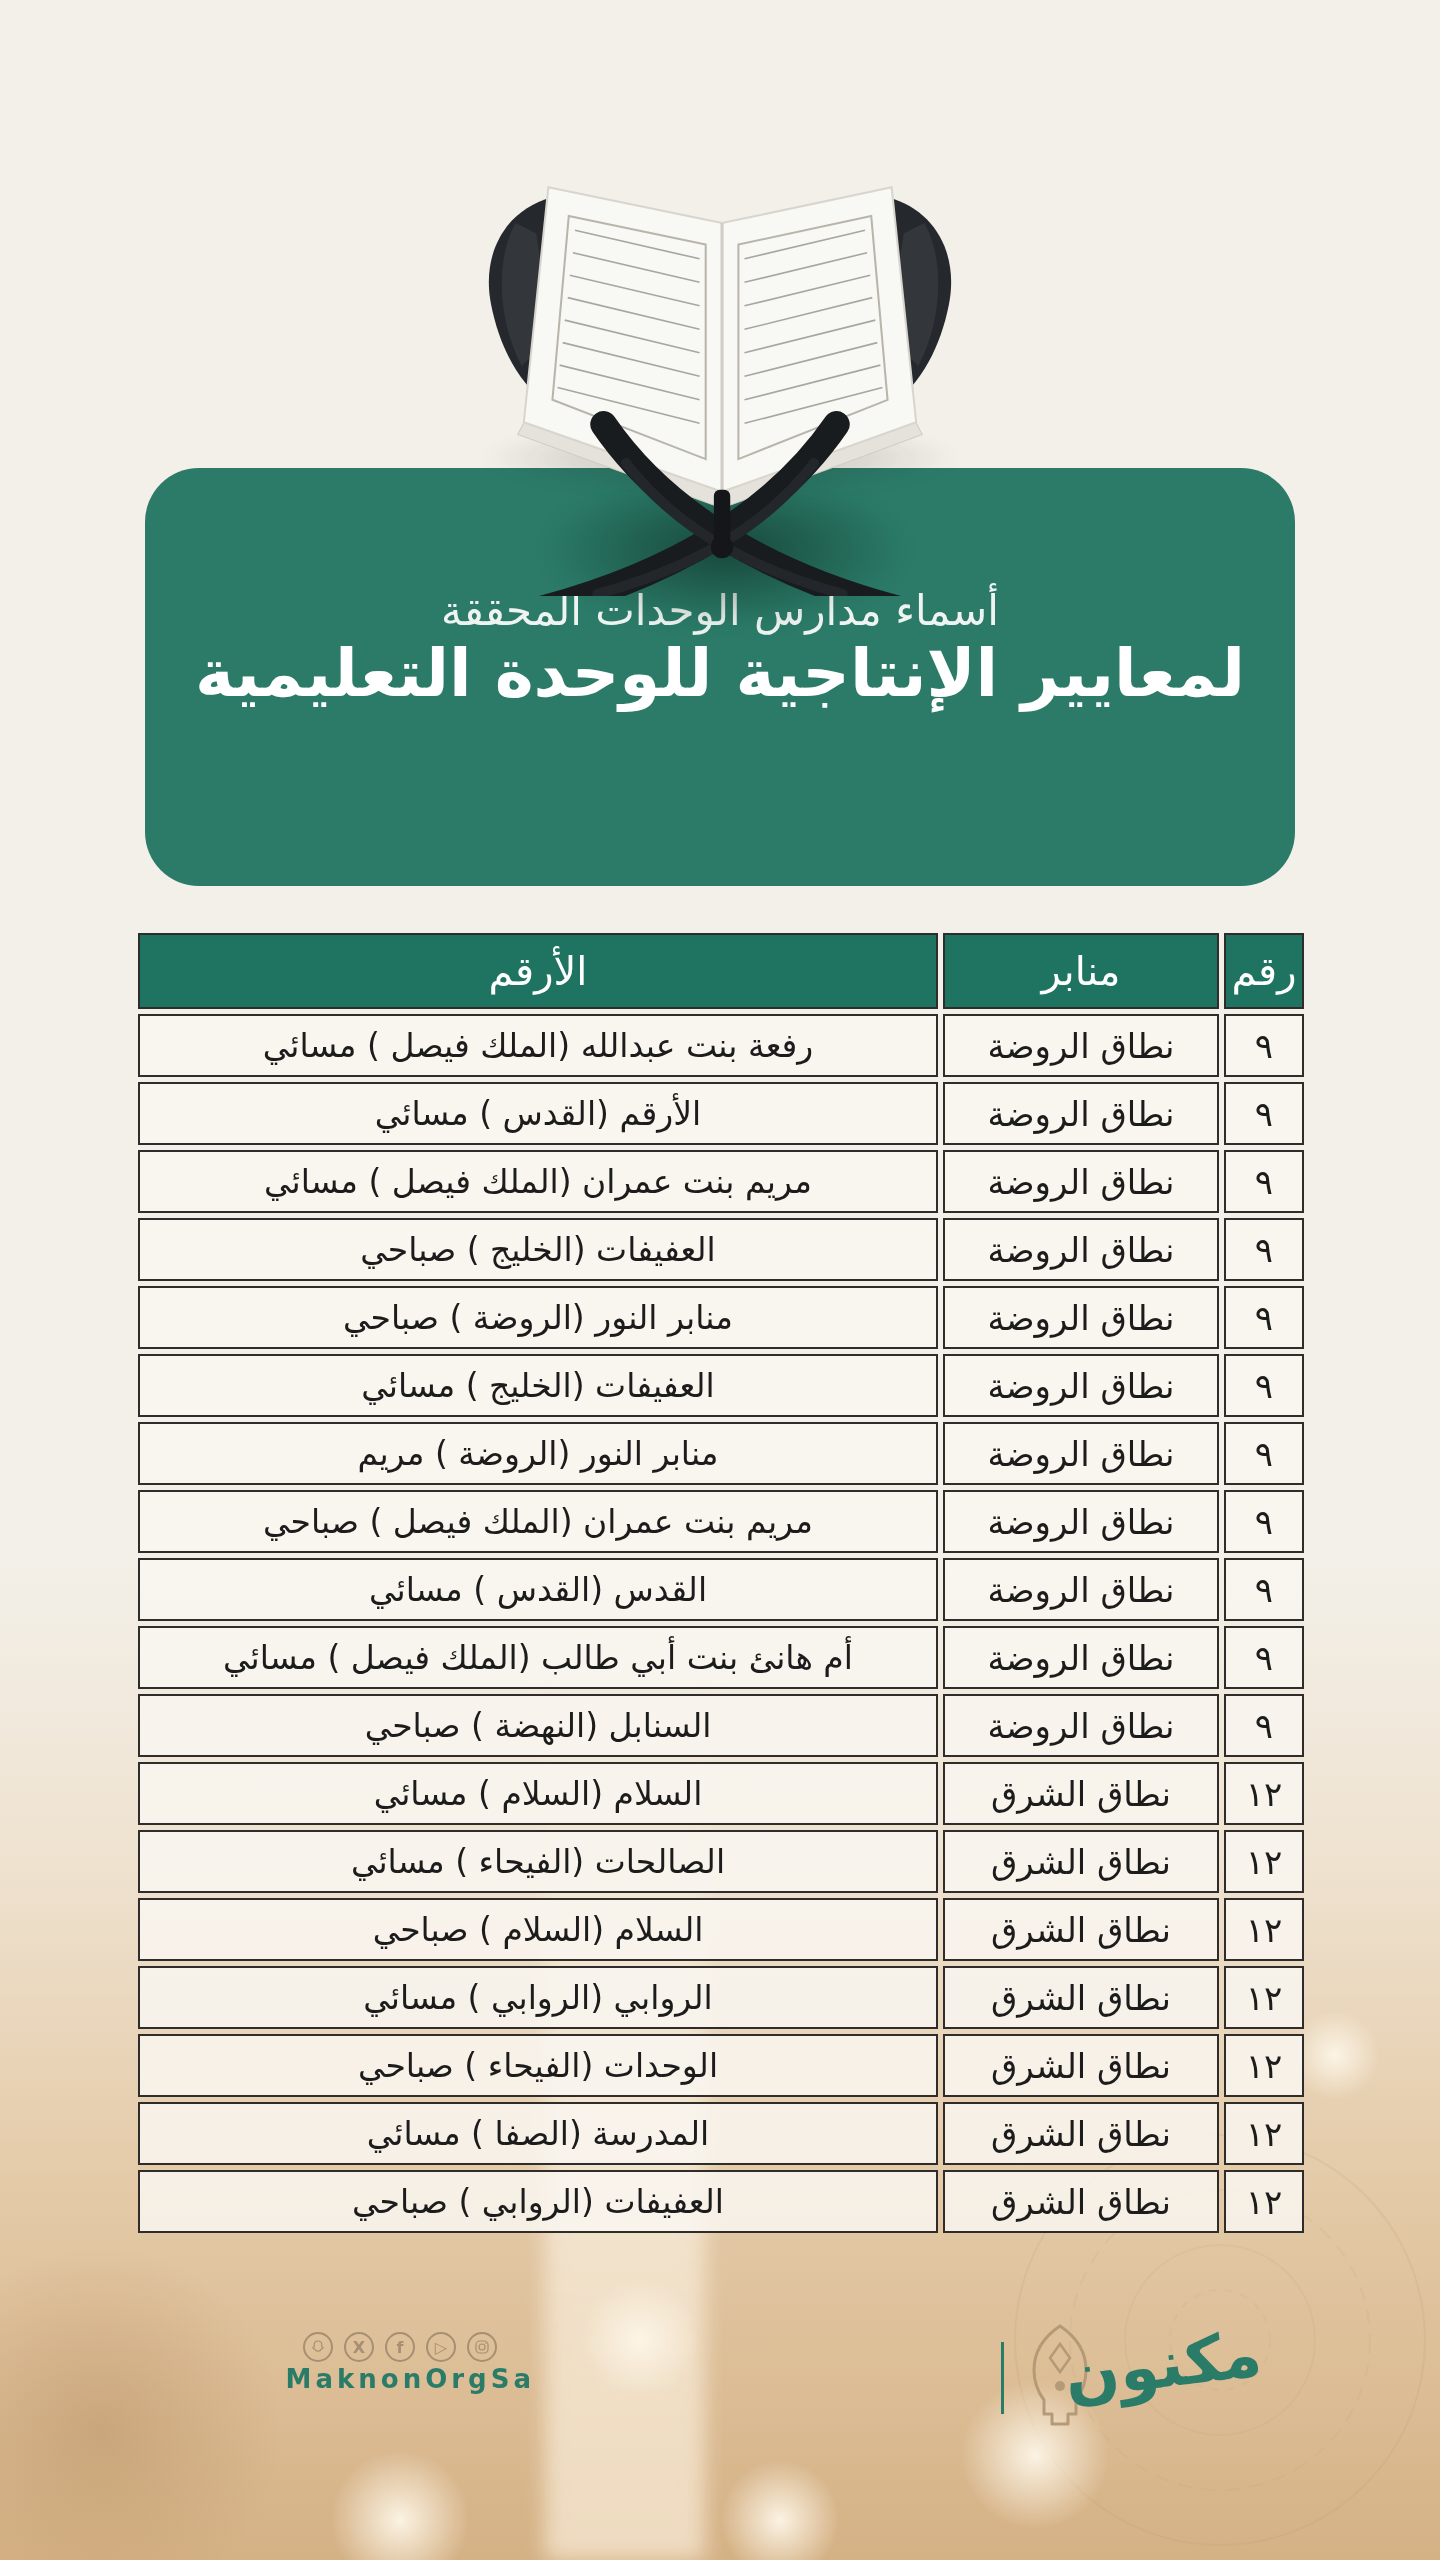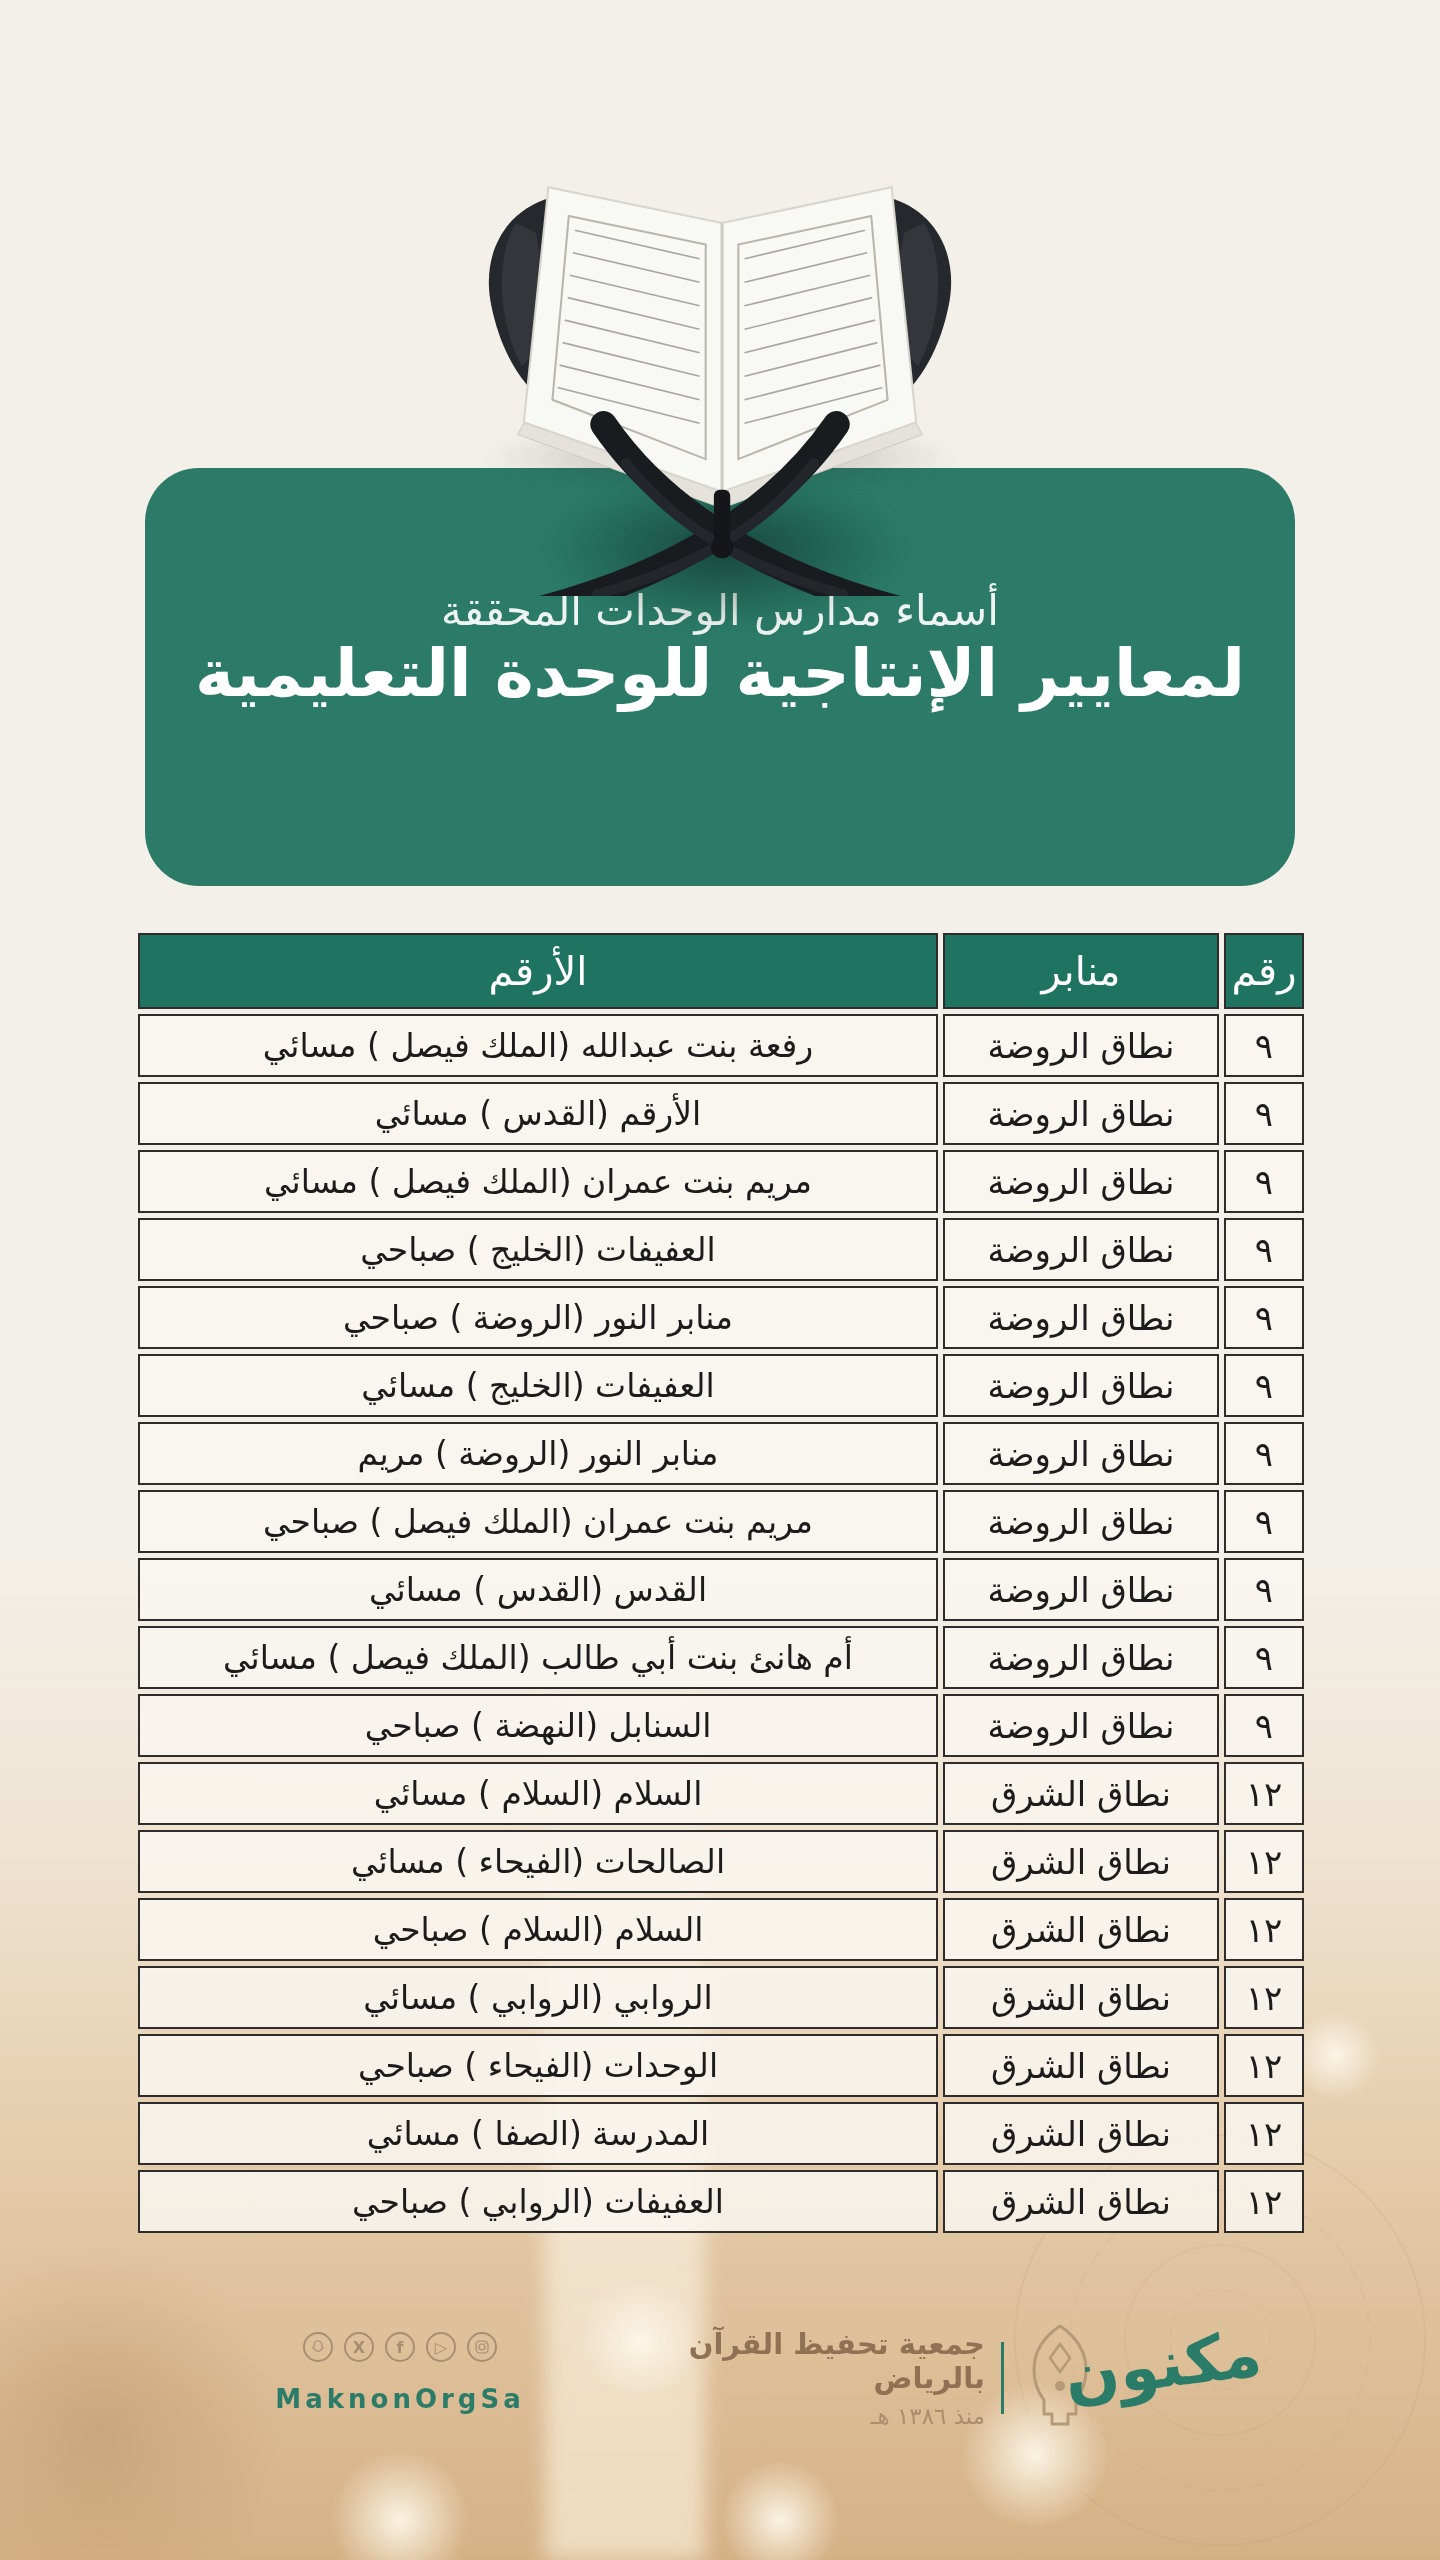--- a/index.html
+++ b/index.html
@@ -322,10 +322,6 @@
       <div class="logo-word">مكنون</div>
     </div>
     <div class="divider"></div>
-    <div class="org-block">
-      <div class="org-name">جمعية تحفيظ القرآن بالرياض</div>
-      <div class="org-since">منذ ١٣٨٦ هـ</div>
-    </div>
   </div>
 
 </div>

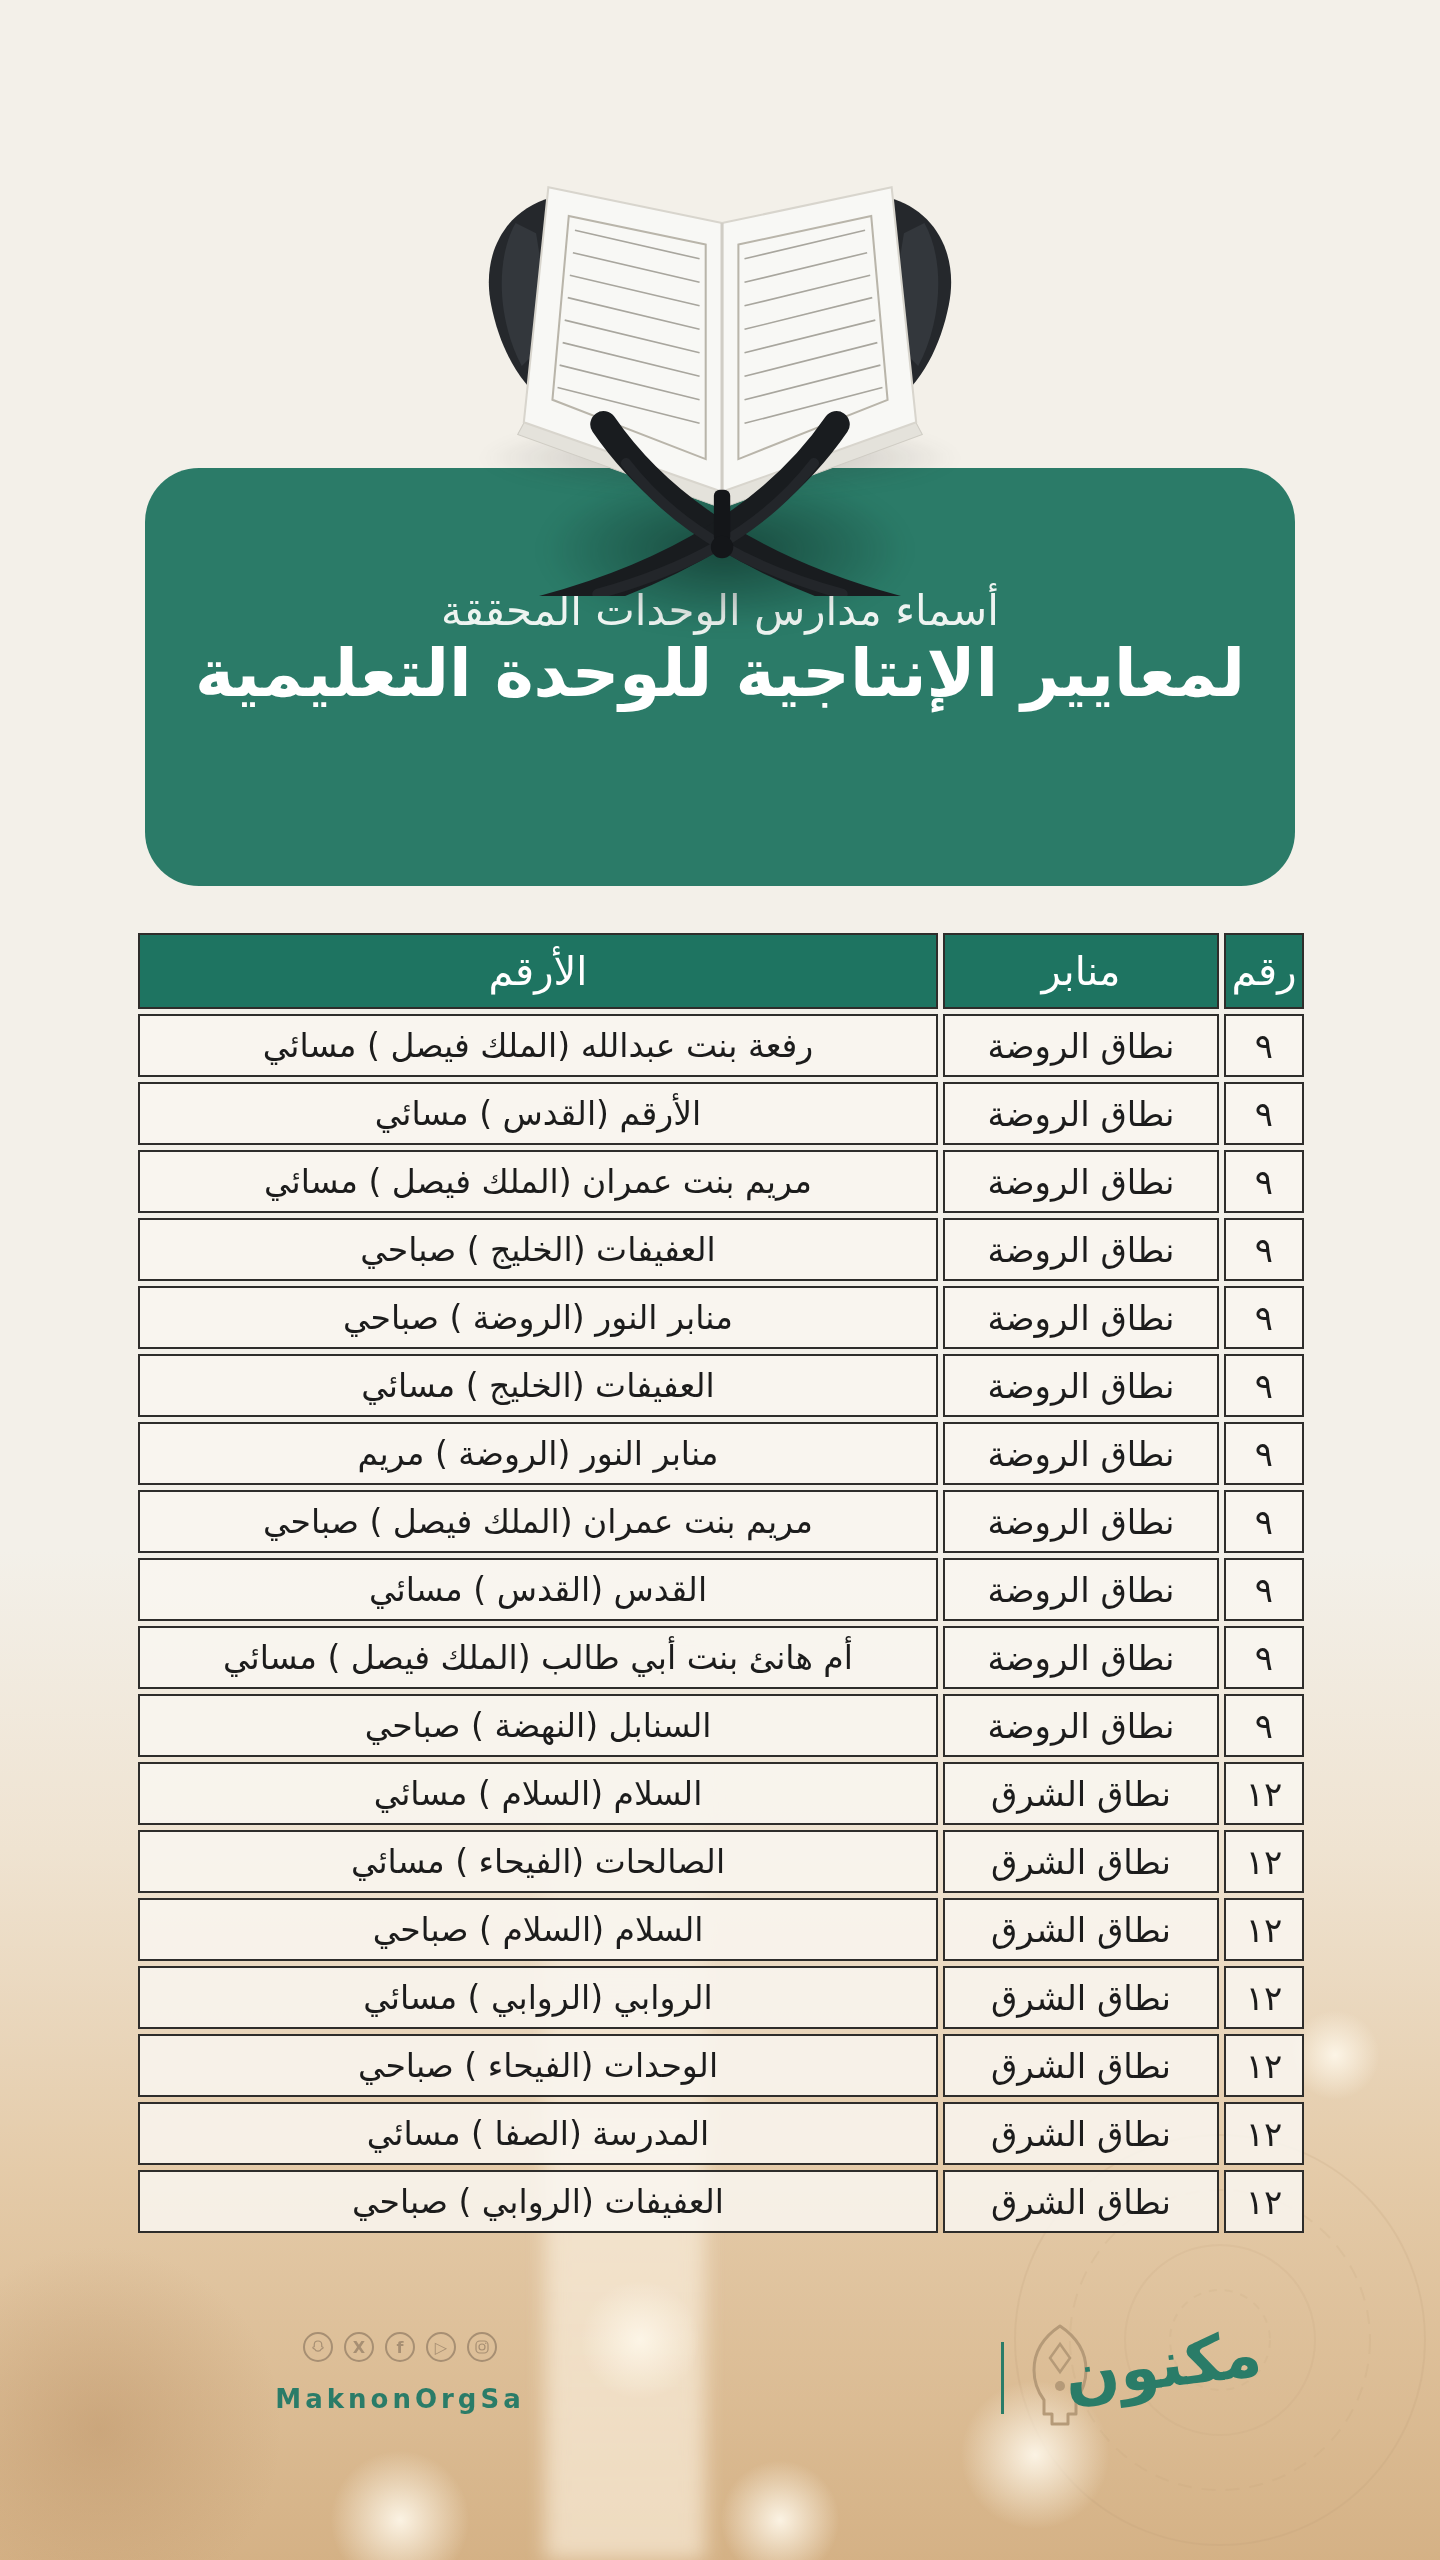--- a/index.html
+++ b/index.html
@@ -73,7 +73,7 @@
     font-size:16px;font-weight:bold;box-sizing:border-box;
   }
   .soc svg{display:block;}
-  .handle{margin-top:22px;font-size:26px;letter-spacing:4px;color:#2a7c68;font-weight:600;}
+  .handle{margin-top:2px;font-size:26px;letter-spacing:4px;color:#2a7c68;font-weight:600;text-align:right;}
   .footer-right{
     position:absolute;left:640px;top:2318px;width:580px;height:120px;z-index:2;
     display:flex;flex-direction:row-reverse;align-items:center;justify-content:flex-start;direction:ltr;

